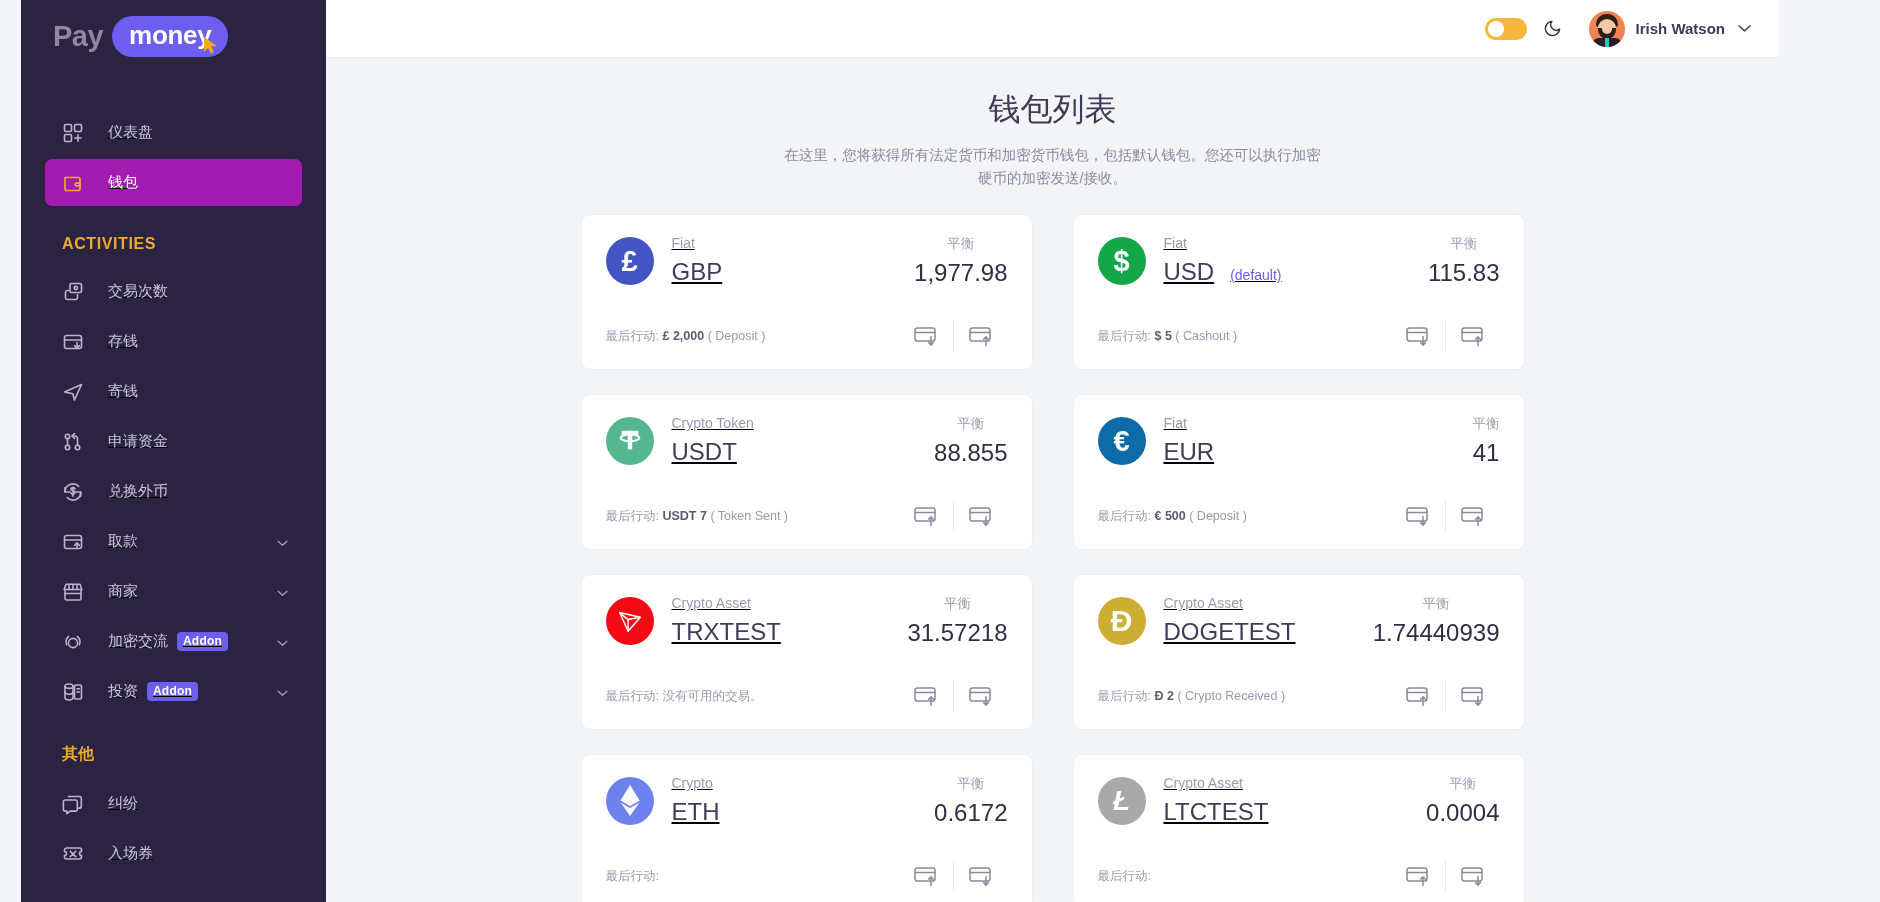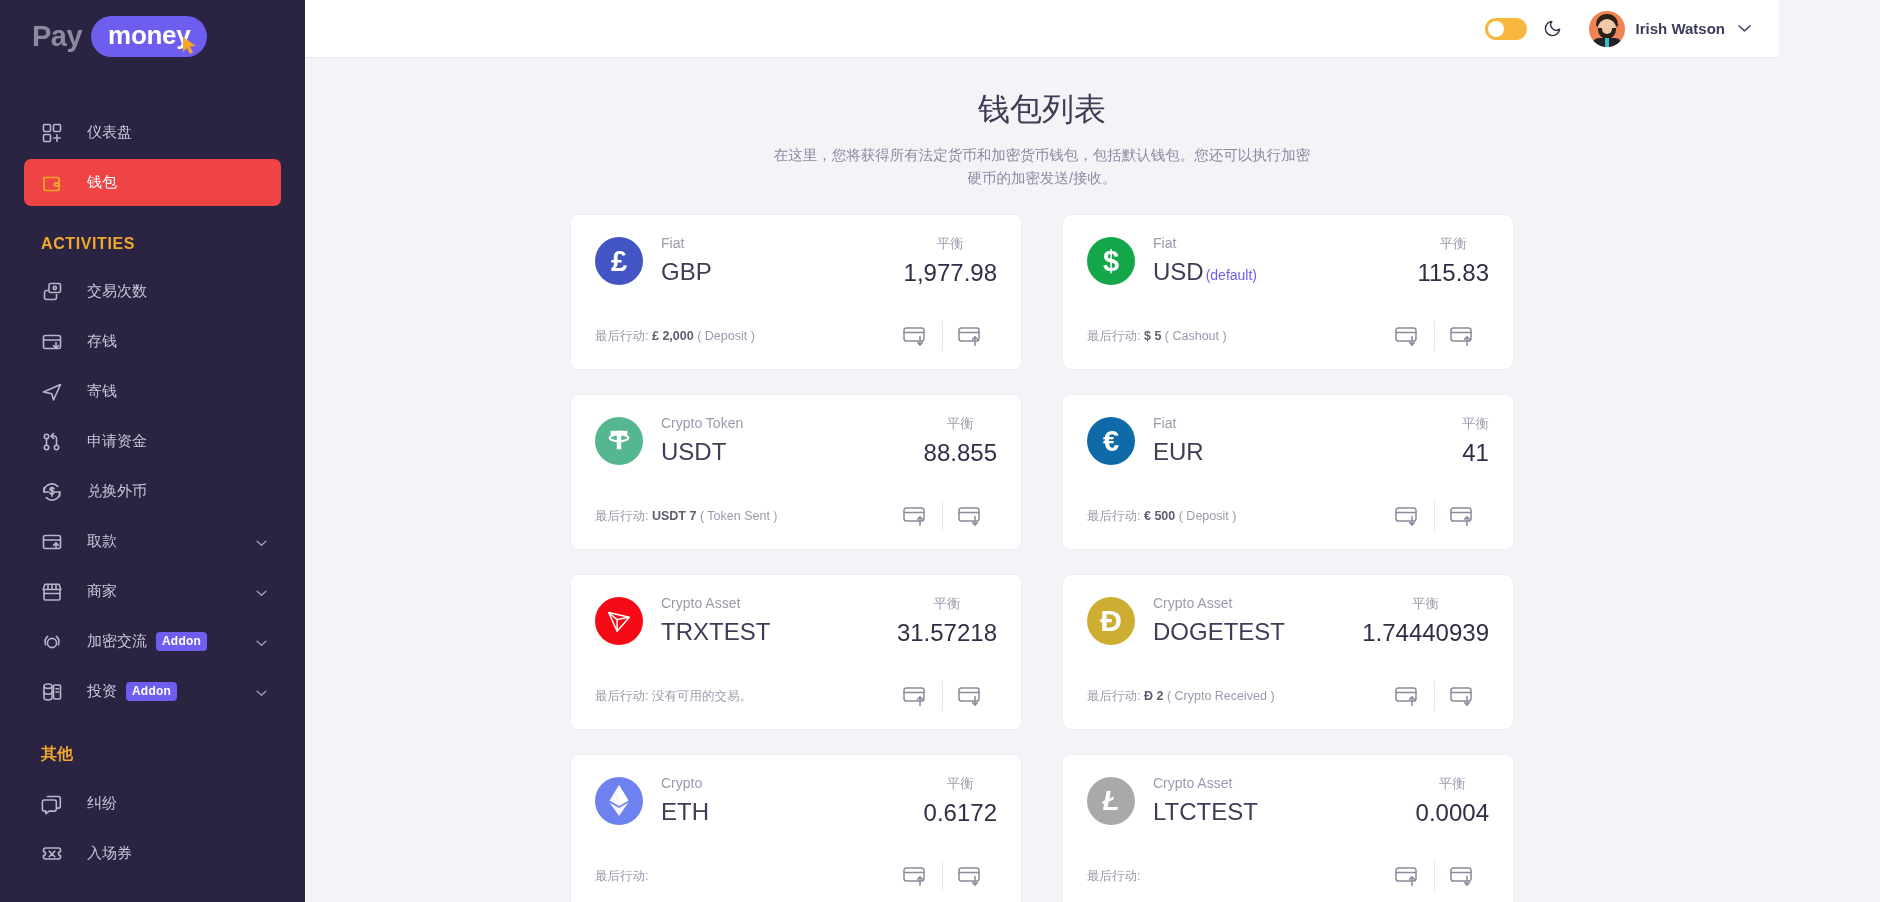--- a/index.html
+++ b/index.html
@@ -9,7 +9,7 @@
     background: #f3f4f8;
     overflow: hidden;
   }
-  .app { display: flex; width: 1779px; height: 902px; }
+  .app { display: flex; width: 1779px; height: 902px; padding-left: 21px; }
 
   
   .sidebar {

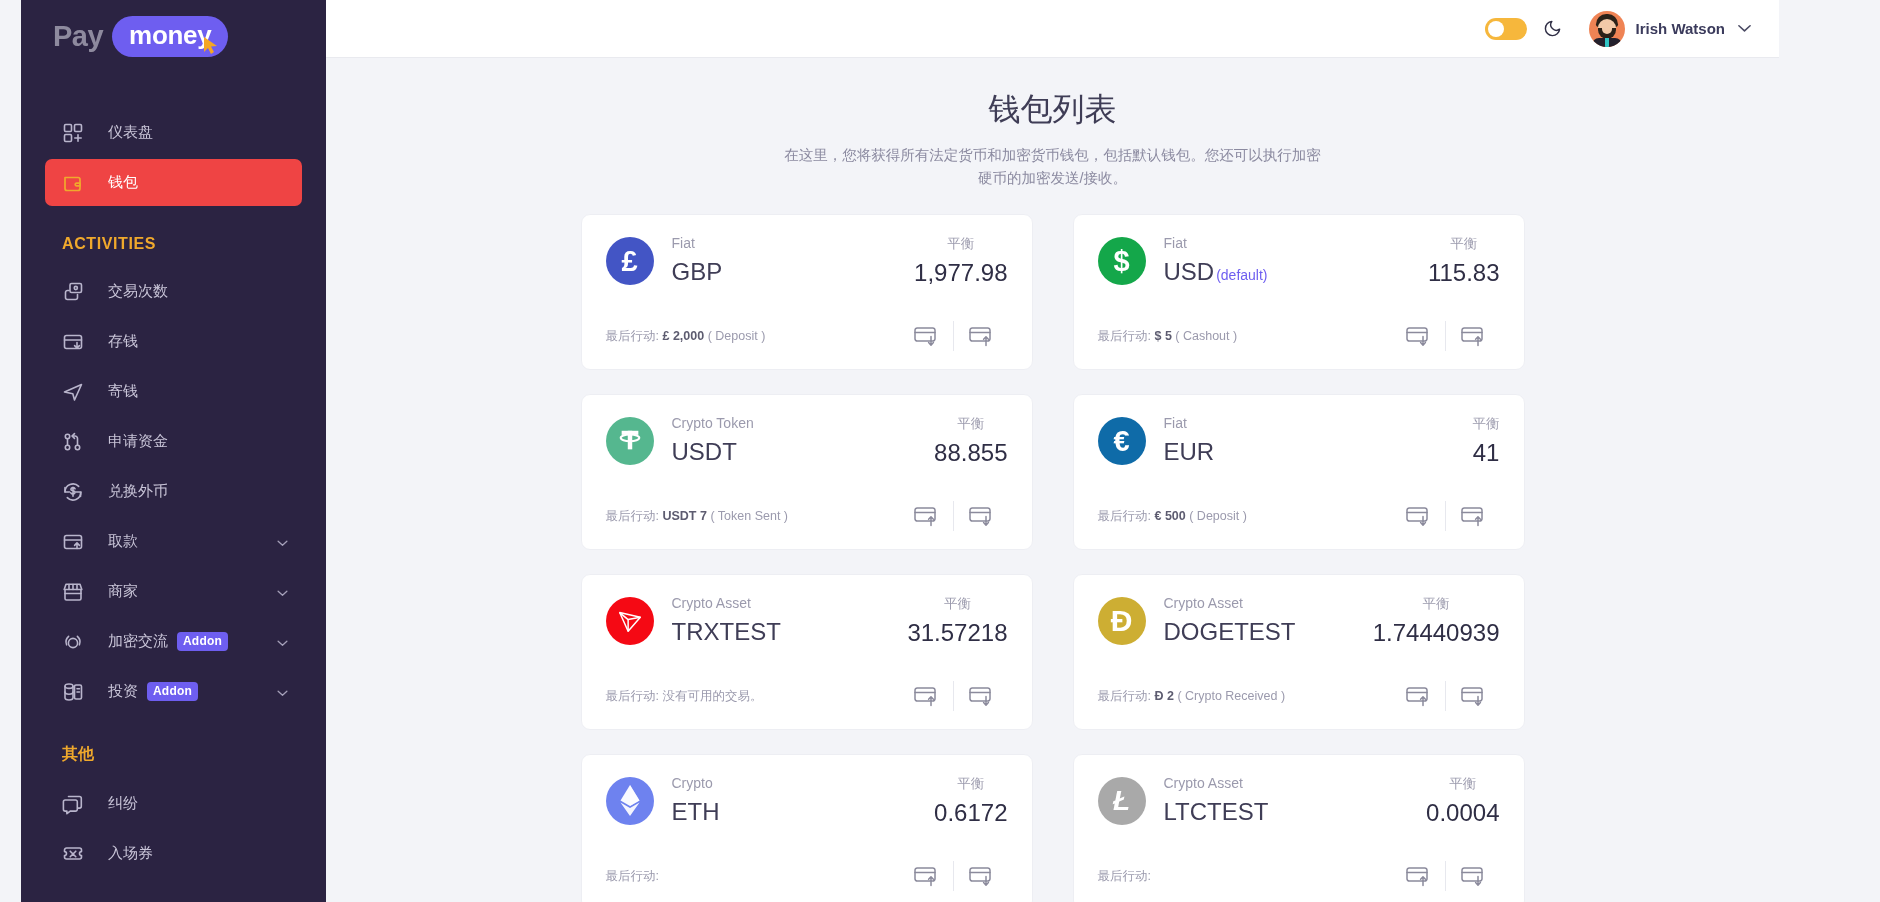--- a/index.html
+++ b/index.html
@@ -36,7 +36,7 @@
   .nav-item {
     display: flex; align-items: center;
     height: 47px; margin: 3px 24px; padding: 0 17px;
-    border-radius: 7px; cursor: pointer; position: relative;
+    border-radius: 7px; cursor: pointer; position: relative; text-decoration: underline;
   }
   .nav-item .ic {
     width: 22px; height: 22px; flex: 0 0 22px;

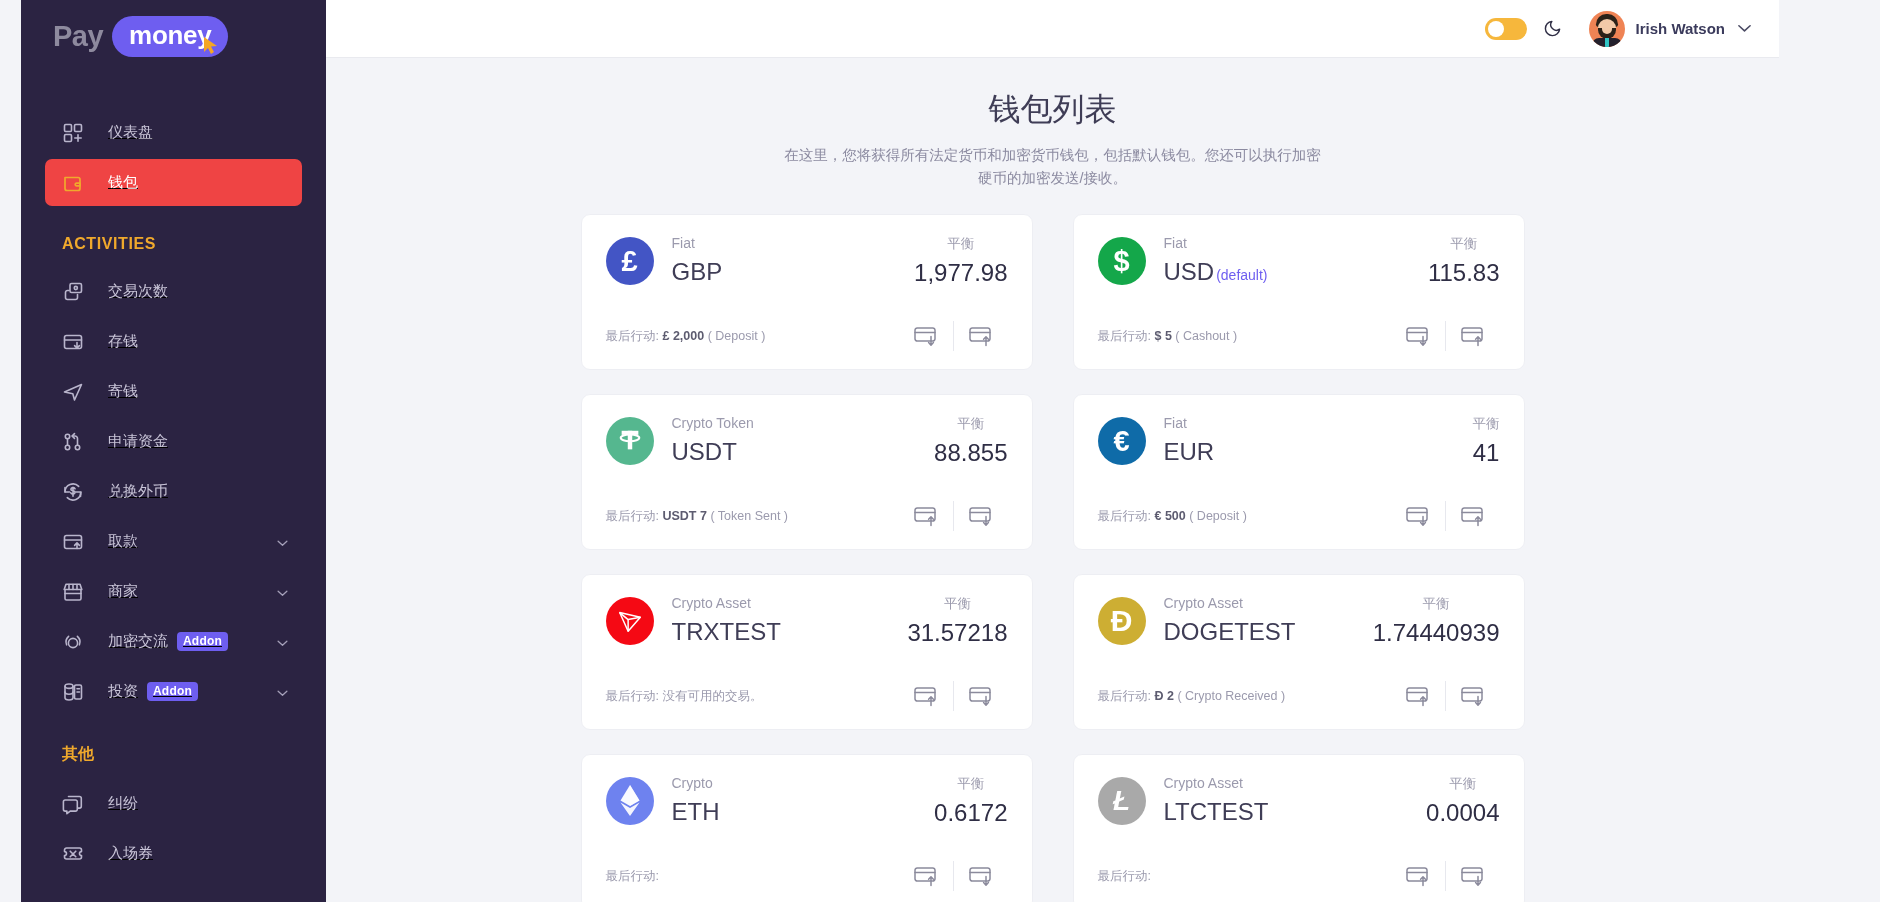--- a/index.html
+++ b/index.html
@@ -47,7 +47,7 @@
     margin-left: 24px; font-size: 15px; color: #c9c5d8;
     white-space: nowrap;
   }
-  .nav-item.active { background: #ef4444; }
+  .nav-item.active { background: #a21caf; }
   .nav-item.active .lbl { color: #ffffff; }
   .chev { position: absolute; right: 14px; top: 50%; transform: translateY(-50%); }
   .addon {

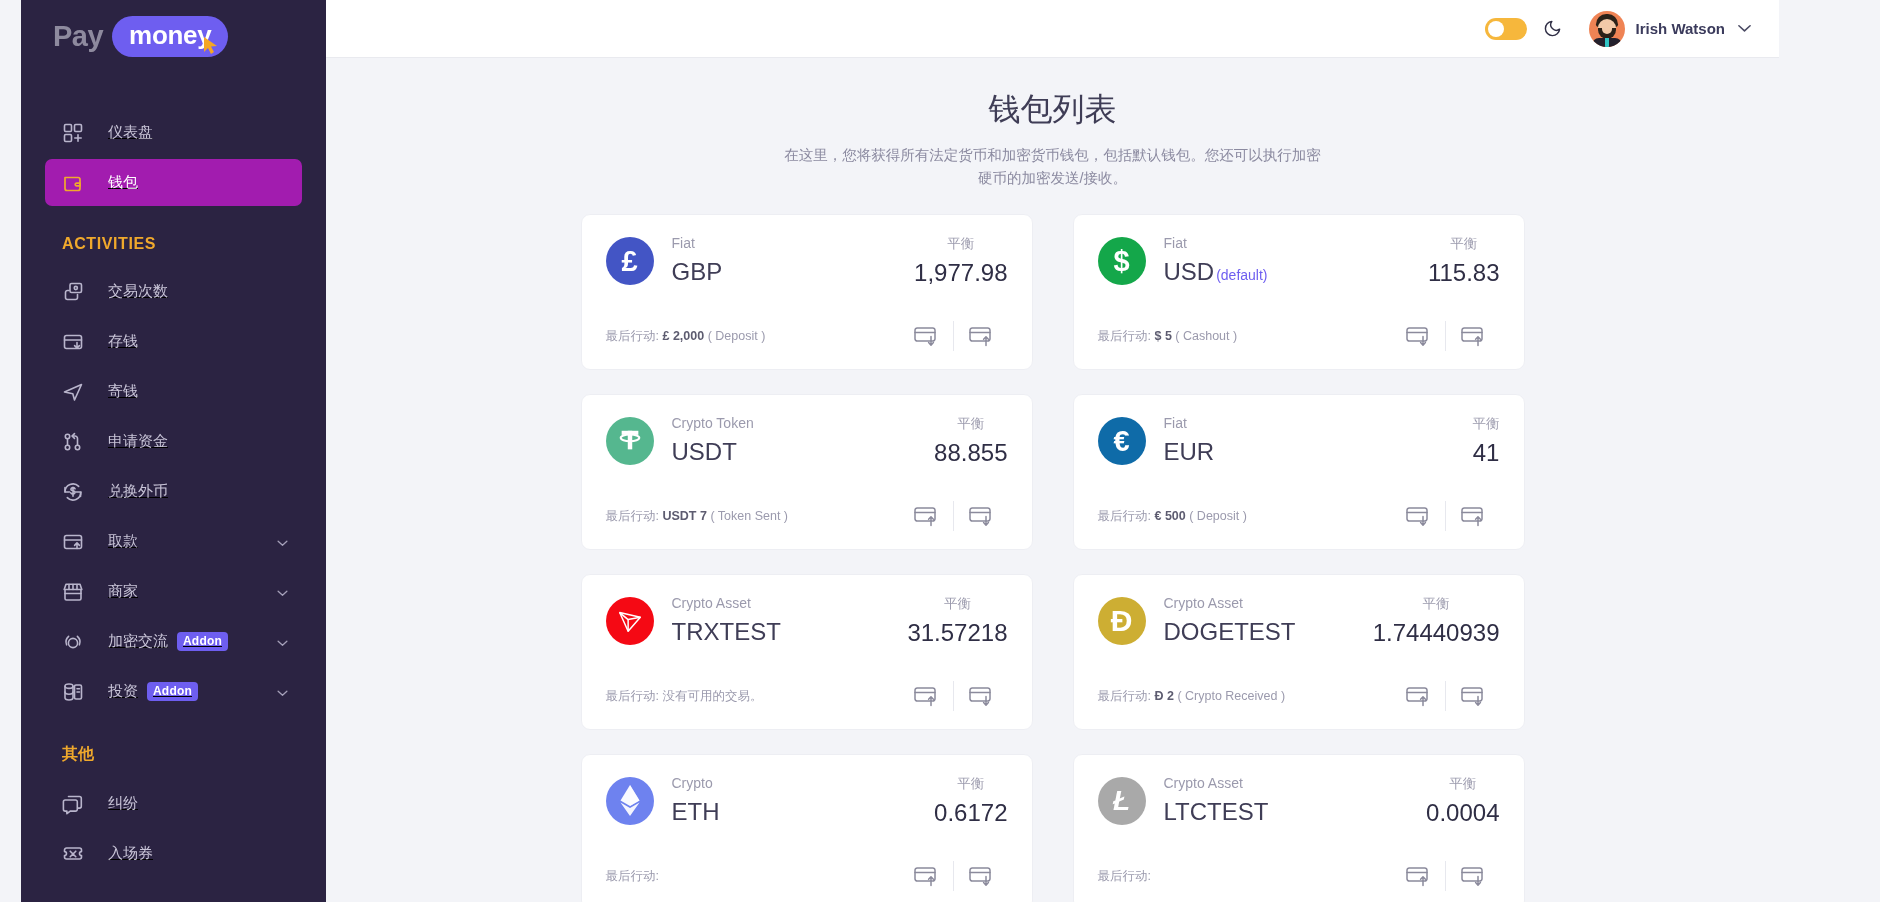--- a/index.html
+++ b/index.html
@@ -121,7 +121,7 @@
     color: #fff; font-size: 27px; font-weight: bold; margin-top: 2px;
   }
   .coin svg { display: block; }
-  .card-names { margin-left: 18px; flex: 1; }
+  .card-names { margin-left: 18px; flex: 1; text-decoration: underline; }
   .c-type { font-size: 14px; color: #9b9aad; line-height: 1.2; }
   .c-code {
     font-size: 24px; color: #3f3d56; margin-top: 6px;

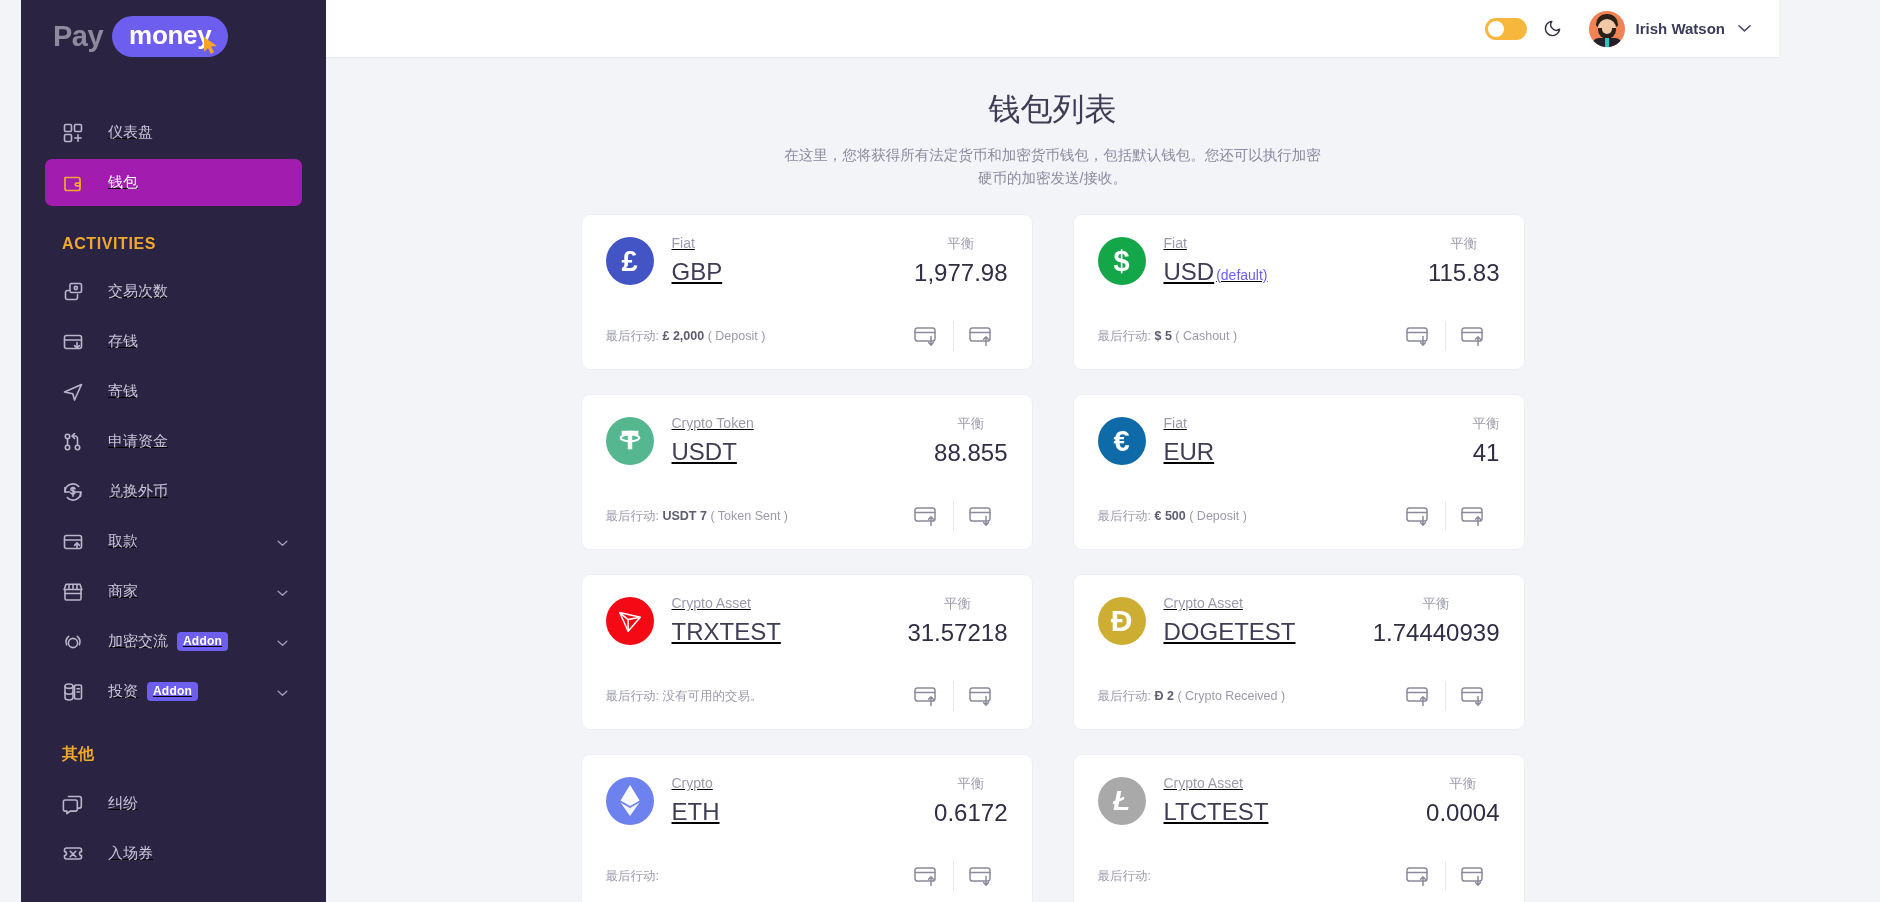--- a/index.html
+++ b/index.html
@@ -127,7 +127,7 @@
     font-size: 24px; color: #3f3d56; margin-top: 6px;
     display: flex; align-items: baseline;
   }
-  .c-default { font-size: 14px; color: #6e5ef0; margin-left: 2px; }
+  .c-default { font-size: 14px; color: #6e5ef0; margin-left: 16px; }
   .card-bal { text-align: center; }
   .b-label { font-size: 13.5px; color: #9b9aad; }
   .b-value { font-size: 24px; color: #2f2e45; margin-top: 6px; white-space: nowrap; }

